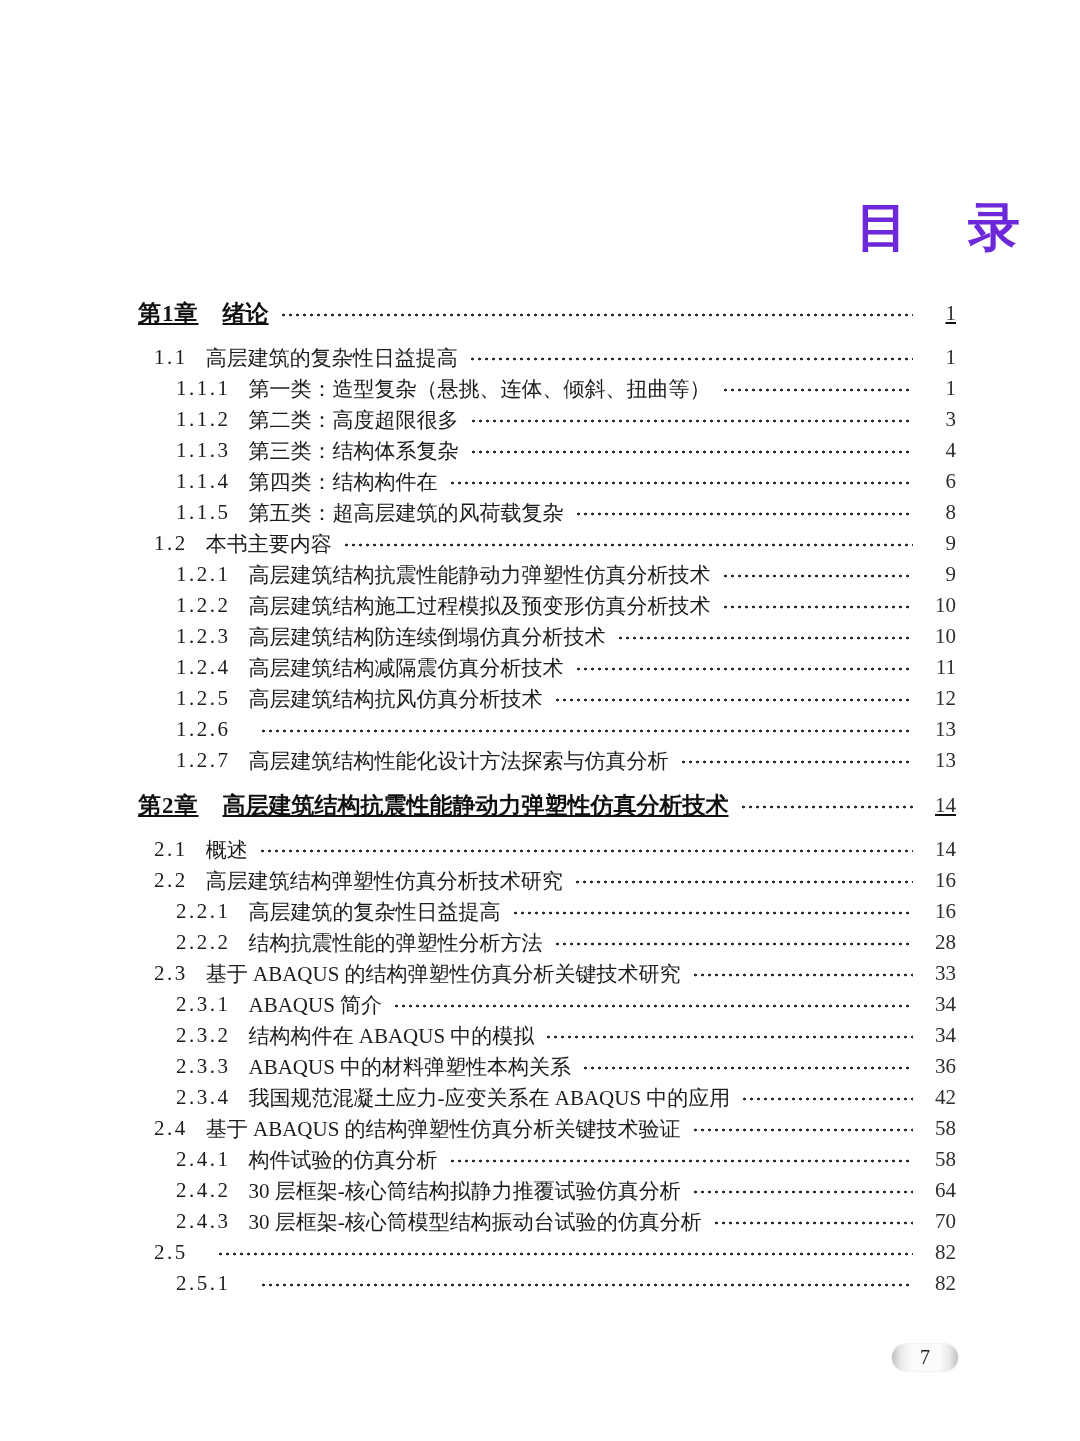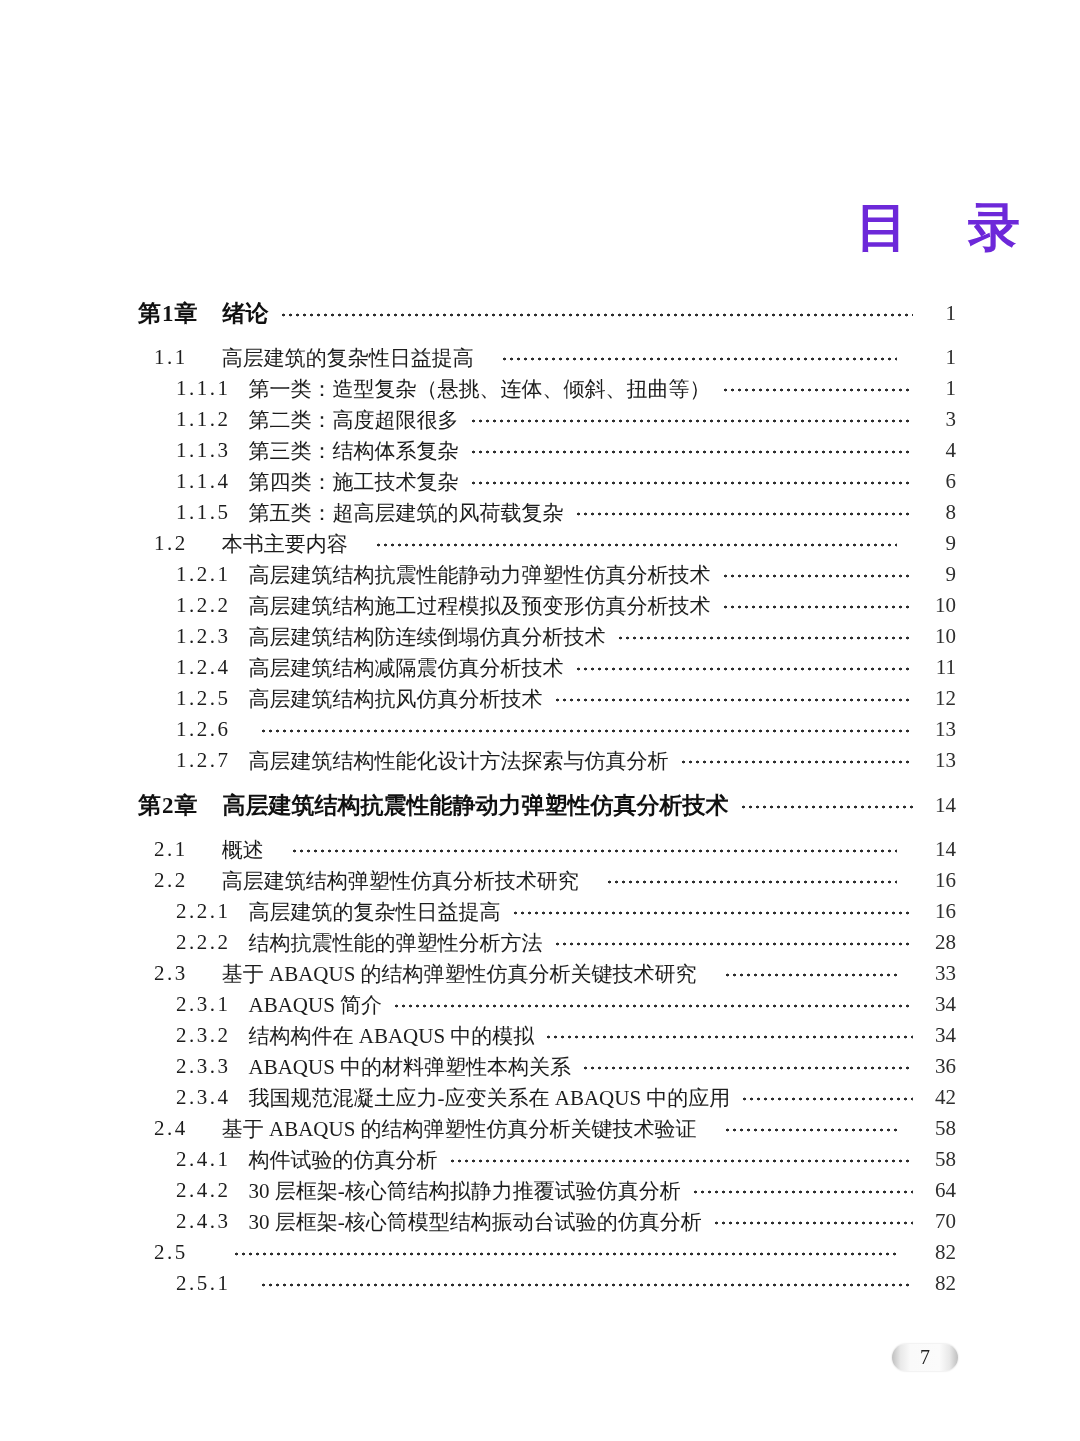--- a/index.html
+++ b/index.html
@@ -47,6 +47,7 @@
     font-weight: bold;
     color: #111111;
     margin: 12px 0;
+    text-decoration: underline;
   }
   .row.section {
     padding-left: 16px;

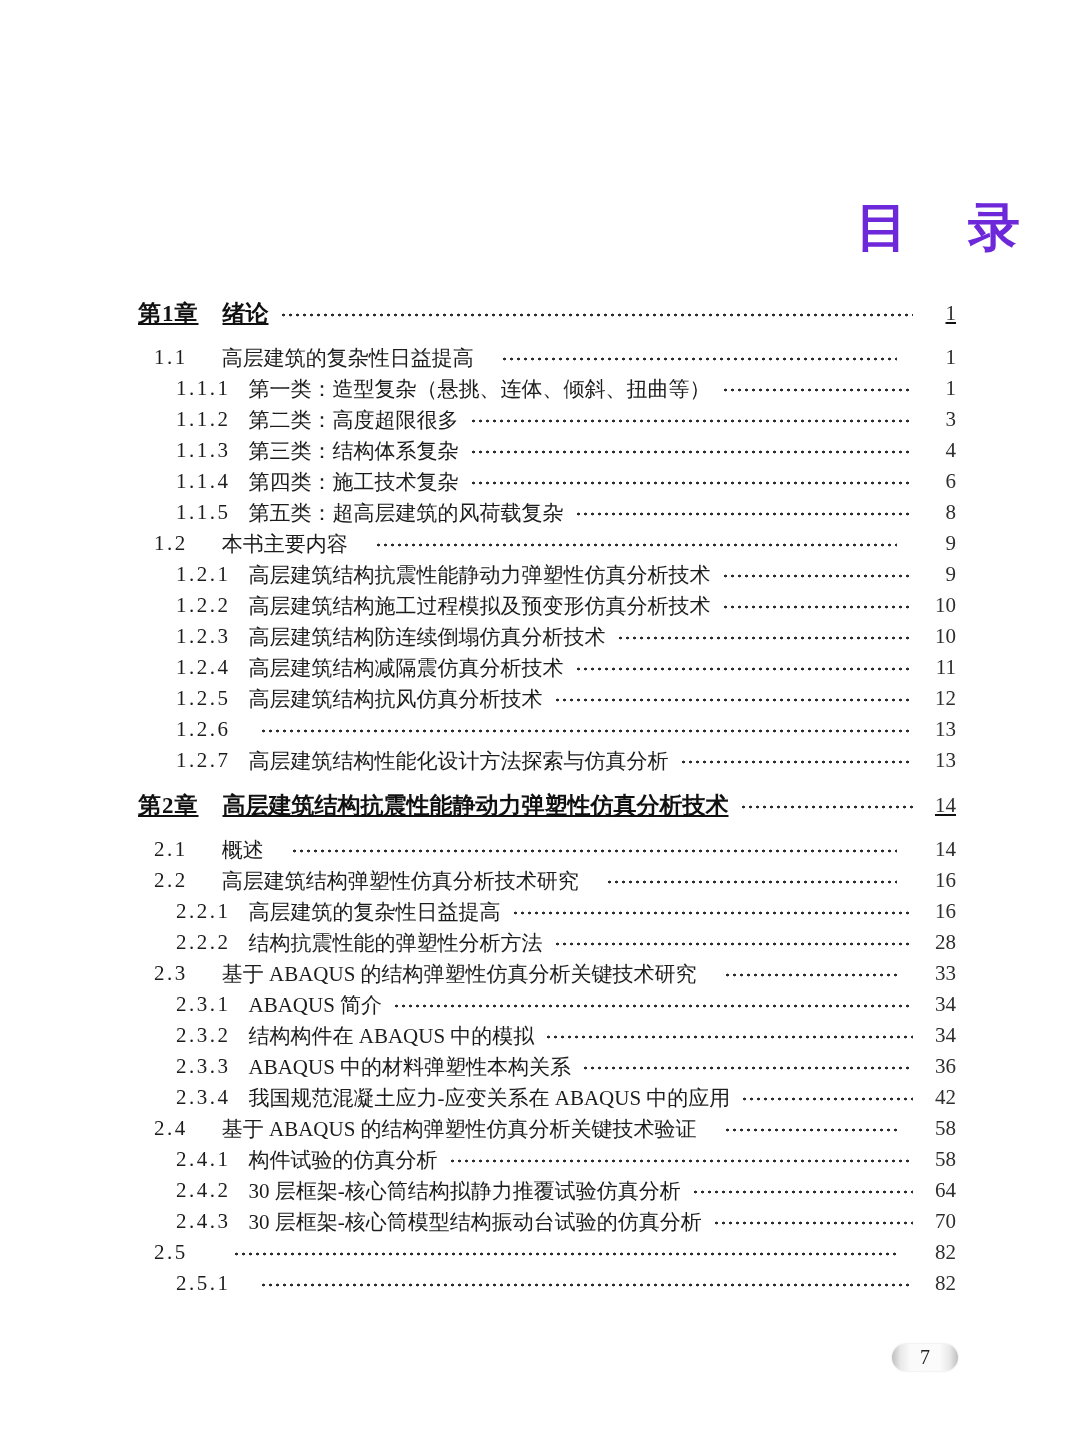--- a/index.html
+++ b/index.html
@@ -51,7 +51,6 @@
   }
   .row.section {
     padding-left: 16px;
-    gap: 16px;
   }
   .row.subsection {
     padding-left: 38px;

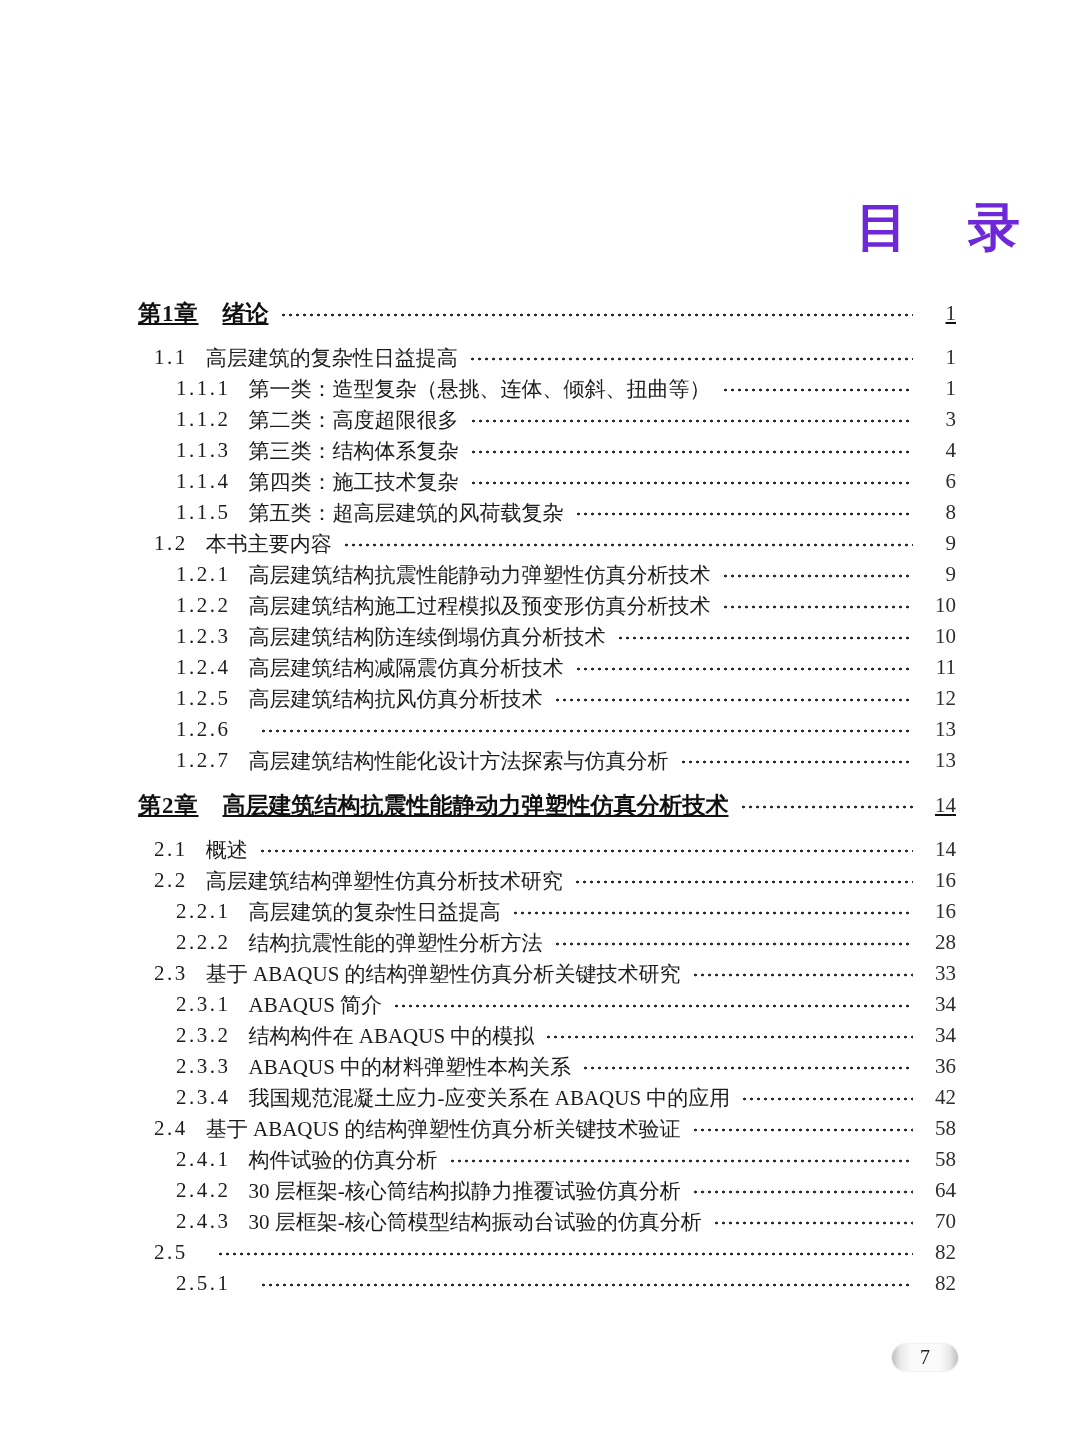--- a/index.html
+++ b/index.html
@@ -141,7 +141,7 @@
     </div>
     <div class="row subsection">
       <span class="num">1.1.4</span>
-      <span class="title">第四类：施工技术复杂</span>
+      <span class="title">第四类：结构构件在</span>
       <span class="leader"></span>
       <span class="pg">6</span>
     </div>

